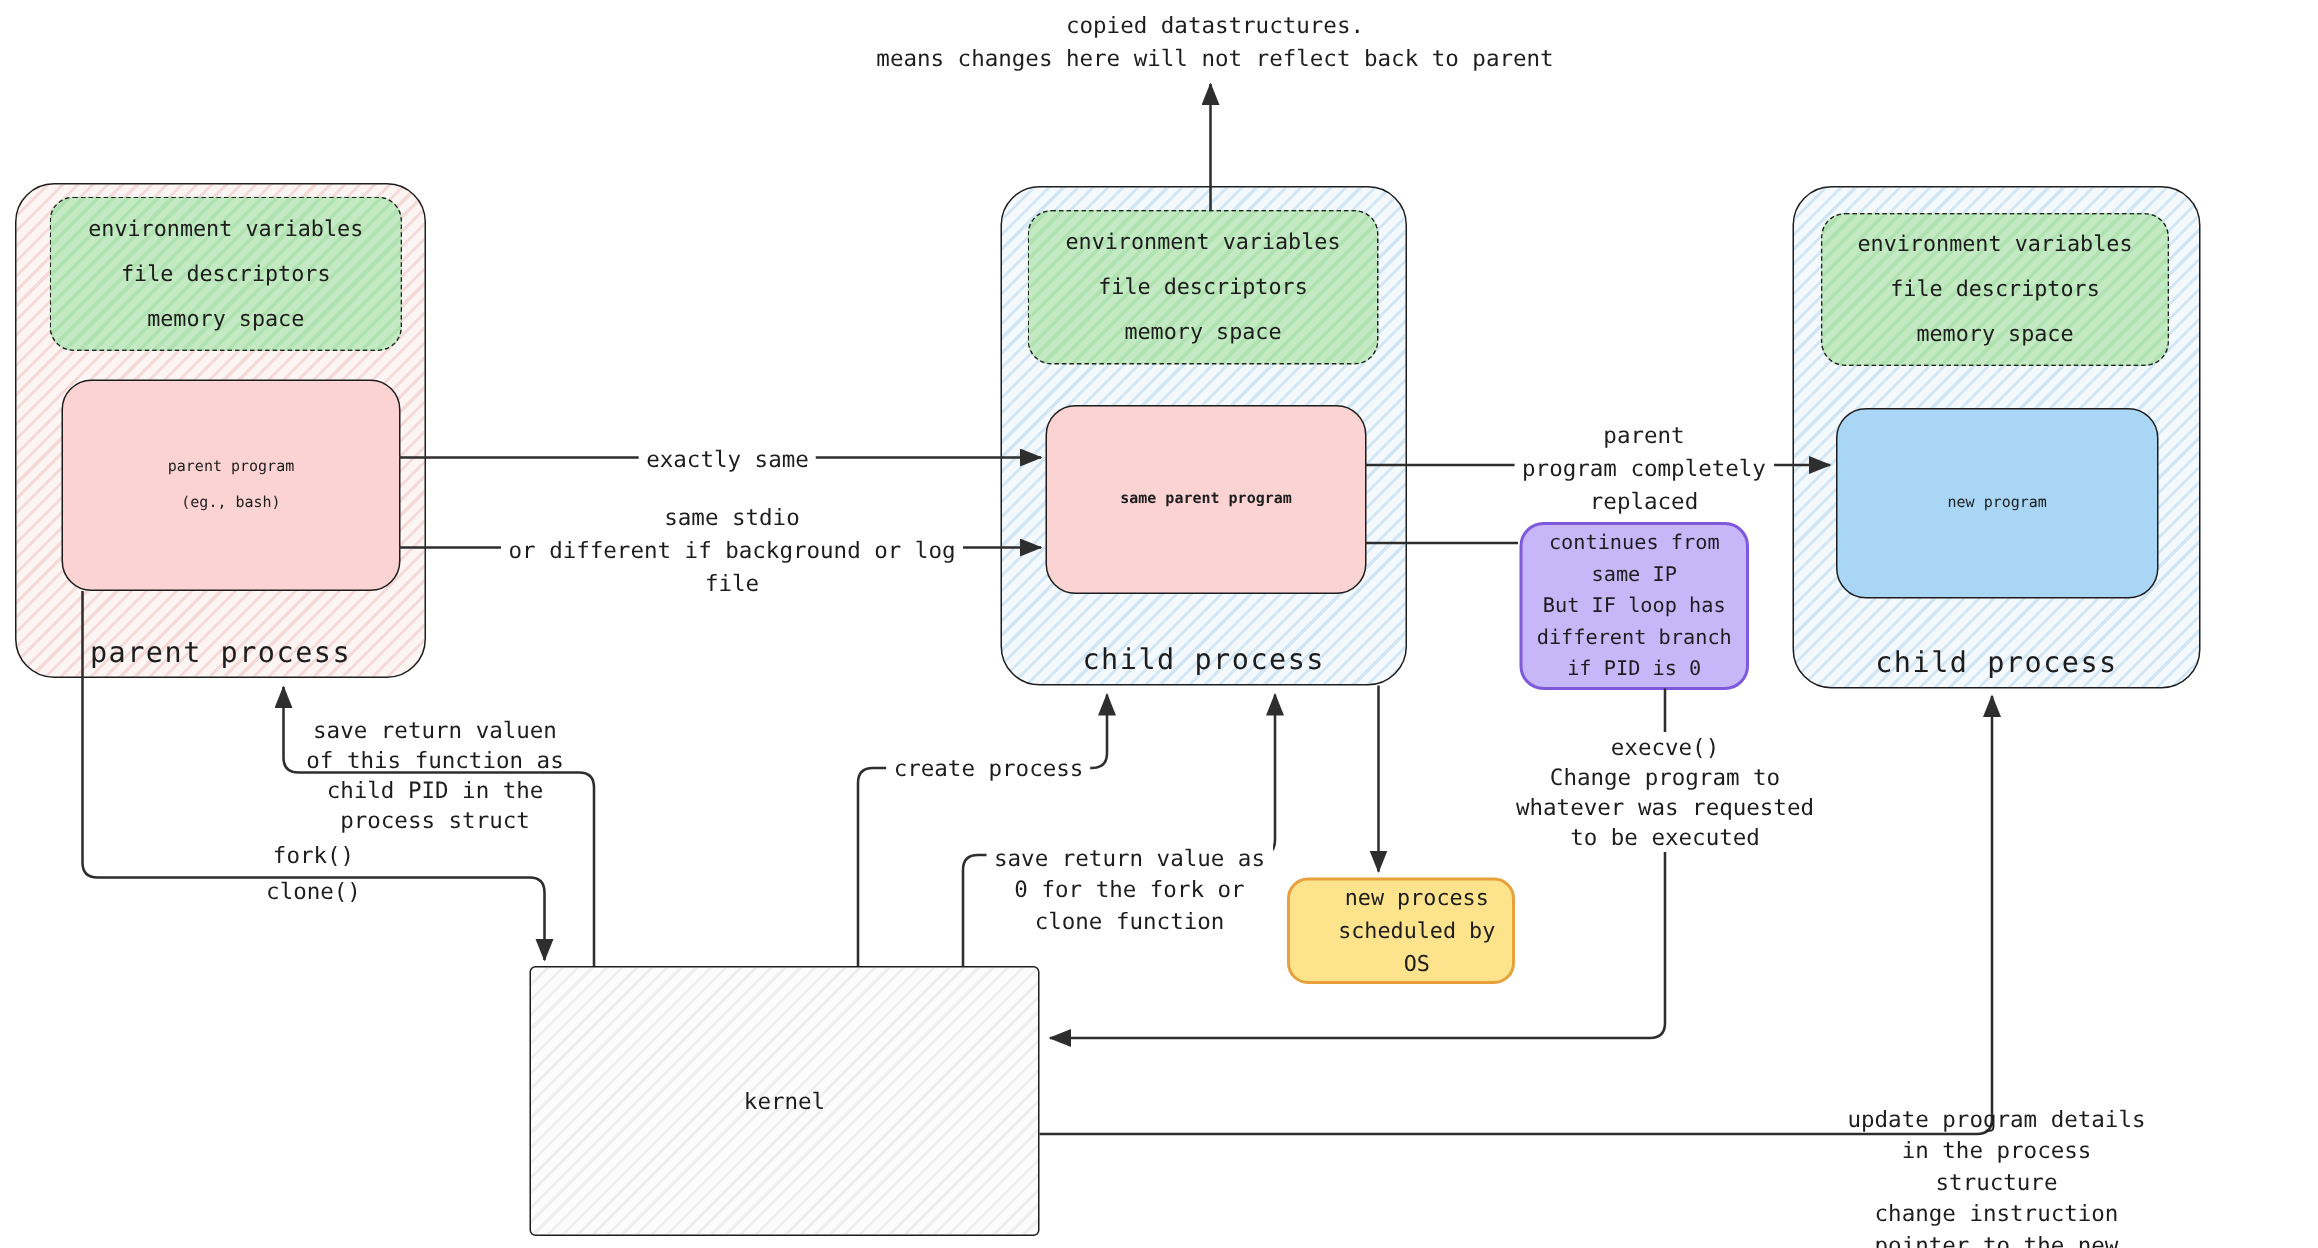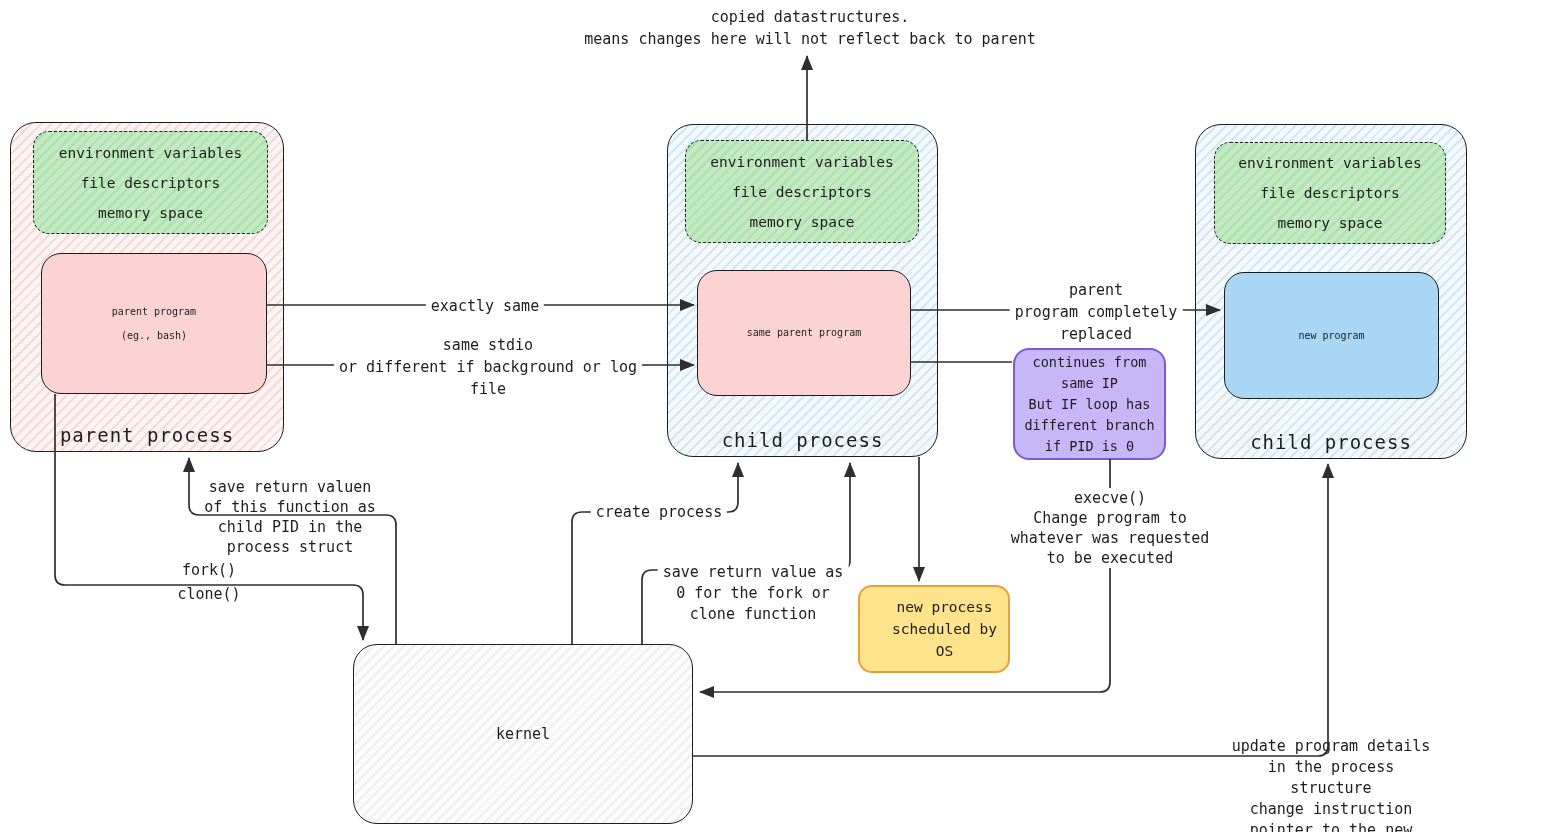--- a/index.html
+++ b/index.html
@@ -60,7 +60,7 @@
     <div class="inner shared hatch-green" style="left:17px;top:15px;width:234px;height:103px;">environment variables
 file descriptors
 memory space</div>
-    <div class="inner prog pink" style="left:29px;top:145px;width:214px;height:126px;">same parent program</div>
+    <div class="inner prog pink" style="left:29px;top:145px;width:214px;height:126px;font-weight:bold;">same parent program</div>
     <div class="proc-label">child process</div>
   </div>
 

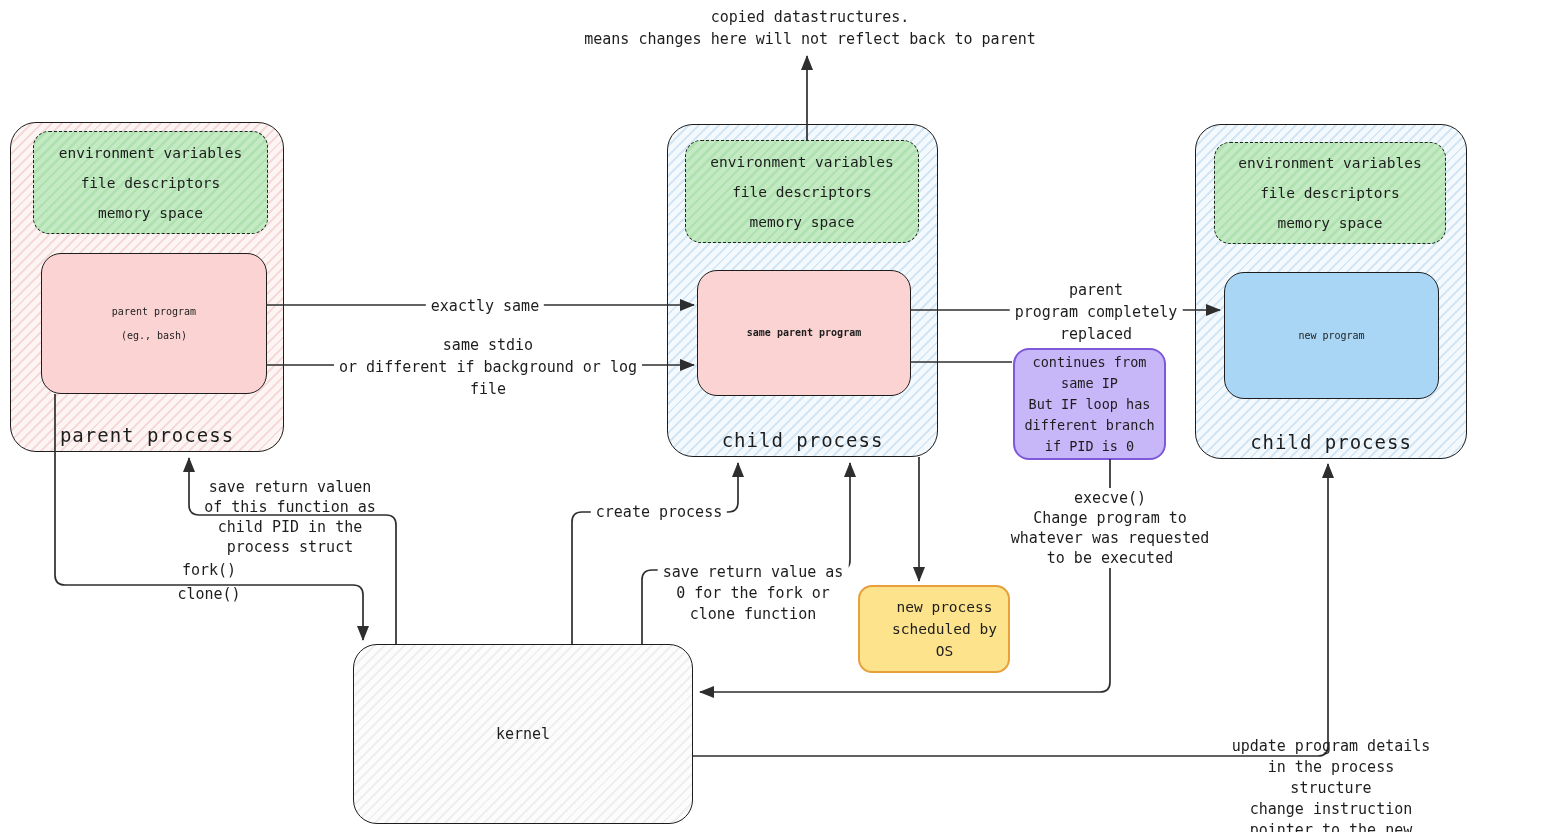--- a/index.html
+++ b/index.html
@@ -76,7 +76,7 @@
     <div class="kernel-label">kernel</div>
   </div>
 
-  <div class="small-node yellow" style="left:858px;top:585px;width:152px;height:88px;padding-left:21px;">new process
+  <div class="small-node yellow" style="left:858px;top:585px;width:152px;height:71px;padding-left:21px;">new process
 scheduled by OS</div>
 
   <div class="small-node purple" style="left:1013px;top:348px;width:153px;height:112px;">continues from

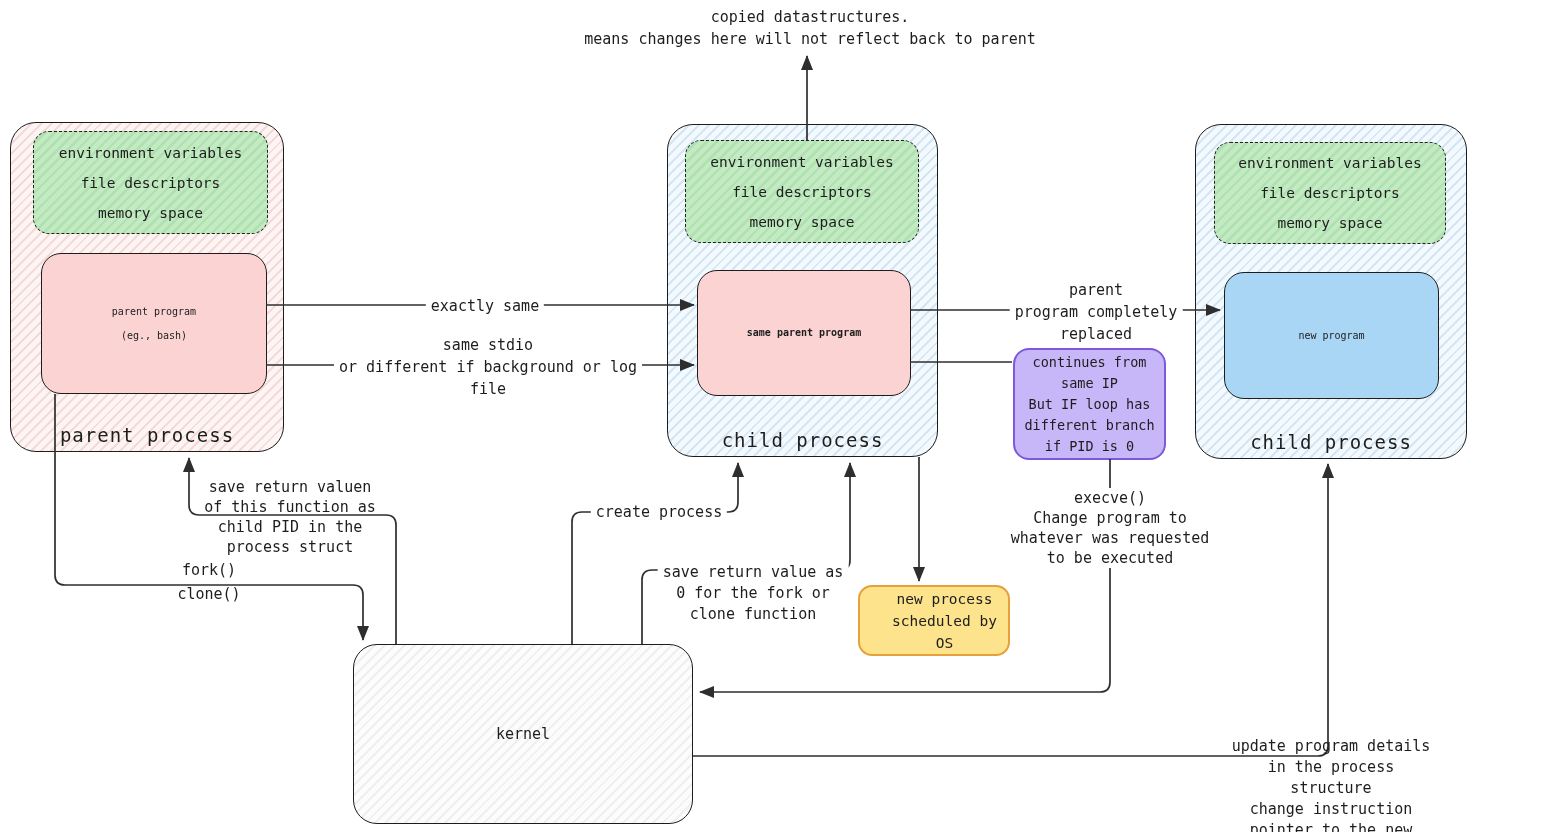--- a/index.html
+++ b/index.html
@@ -72,7 +72,7 @@
     <div class="proc-label">child process</div>
   </div>
 
-  <div class="box outer hatch-gray" style="left:353px;top:644px;width:340px;height:180px;border-radius:24px;">
+  <div class="box outer hatch-gray" style="left:353px;top:644px;width:340px;height:180px;border-radius:4px;">
     <div class="kernel-label">kernel</div>
   </div>
 

